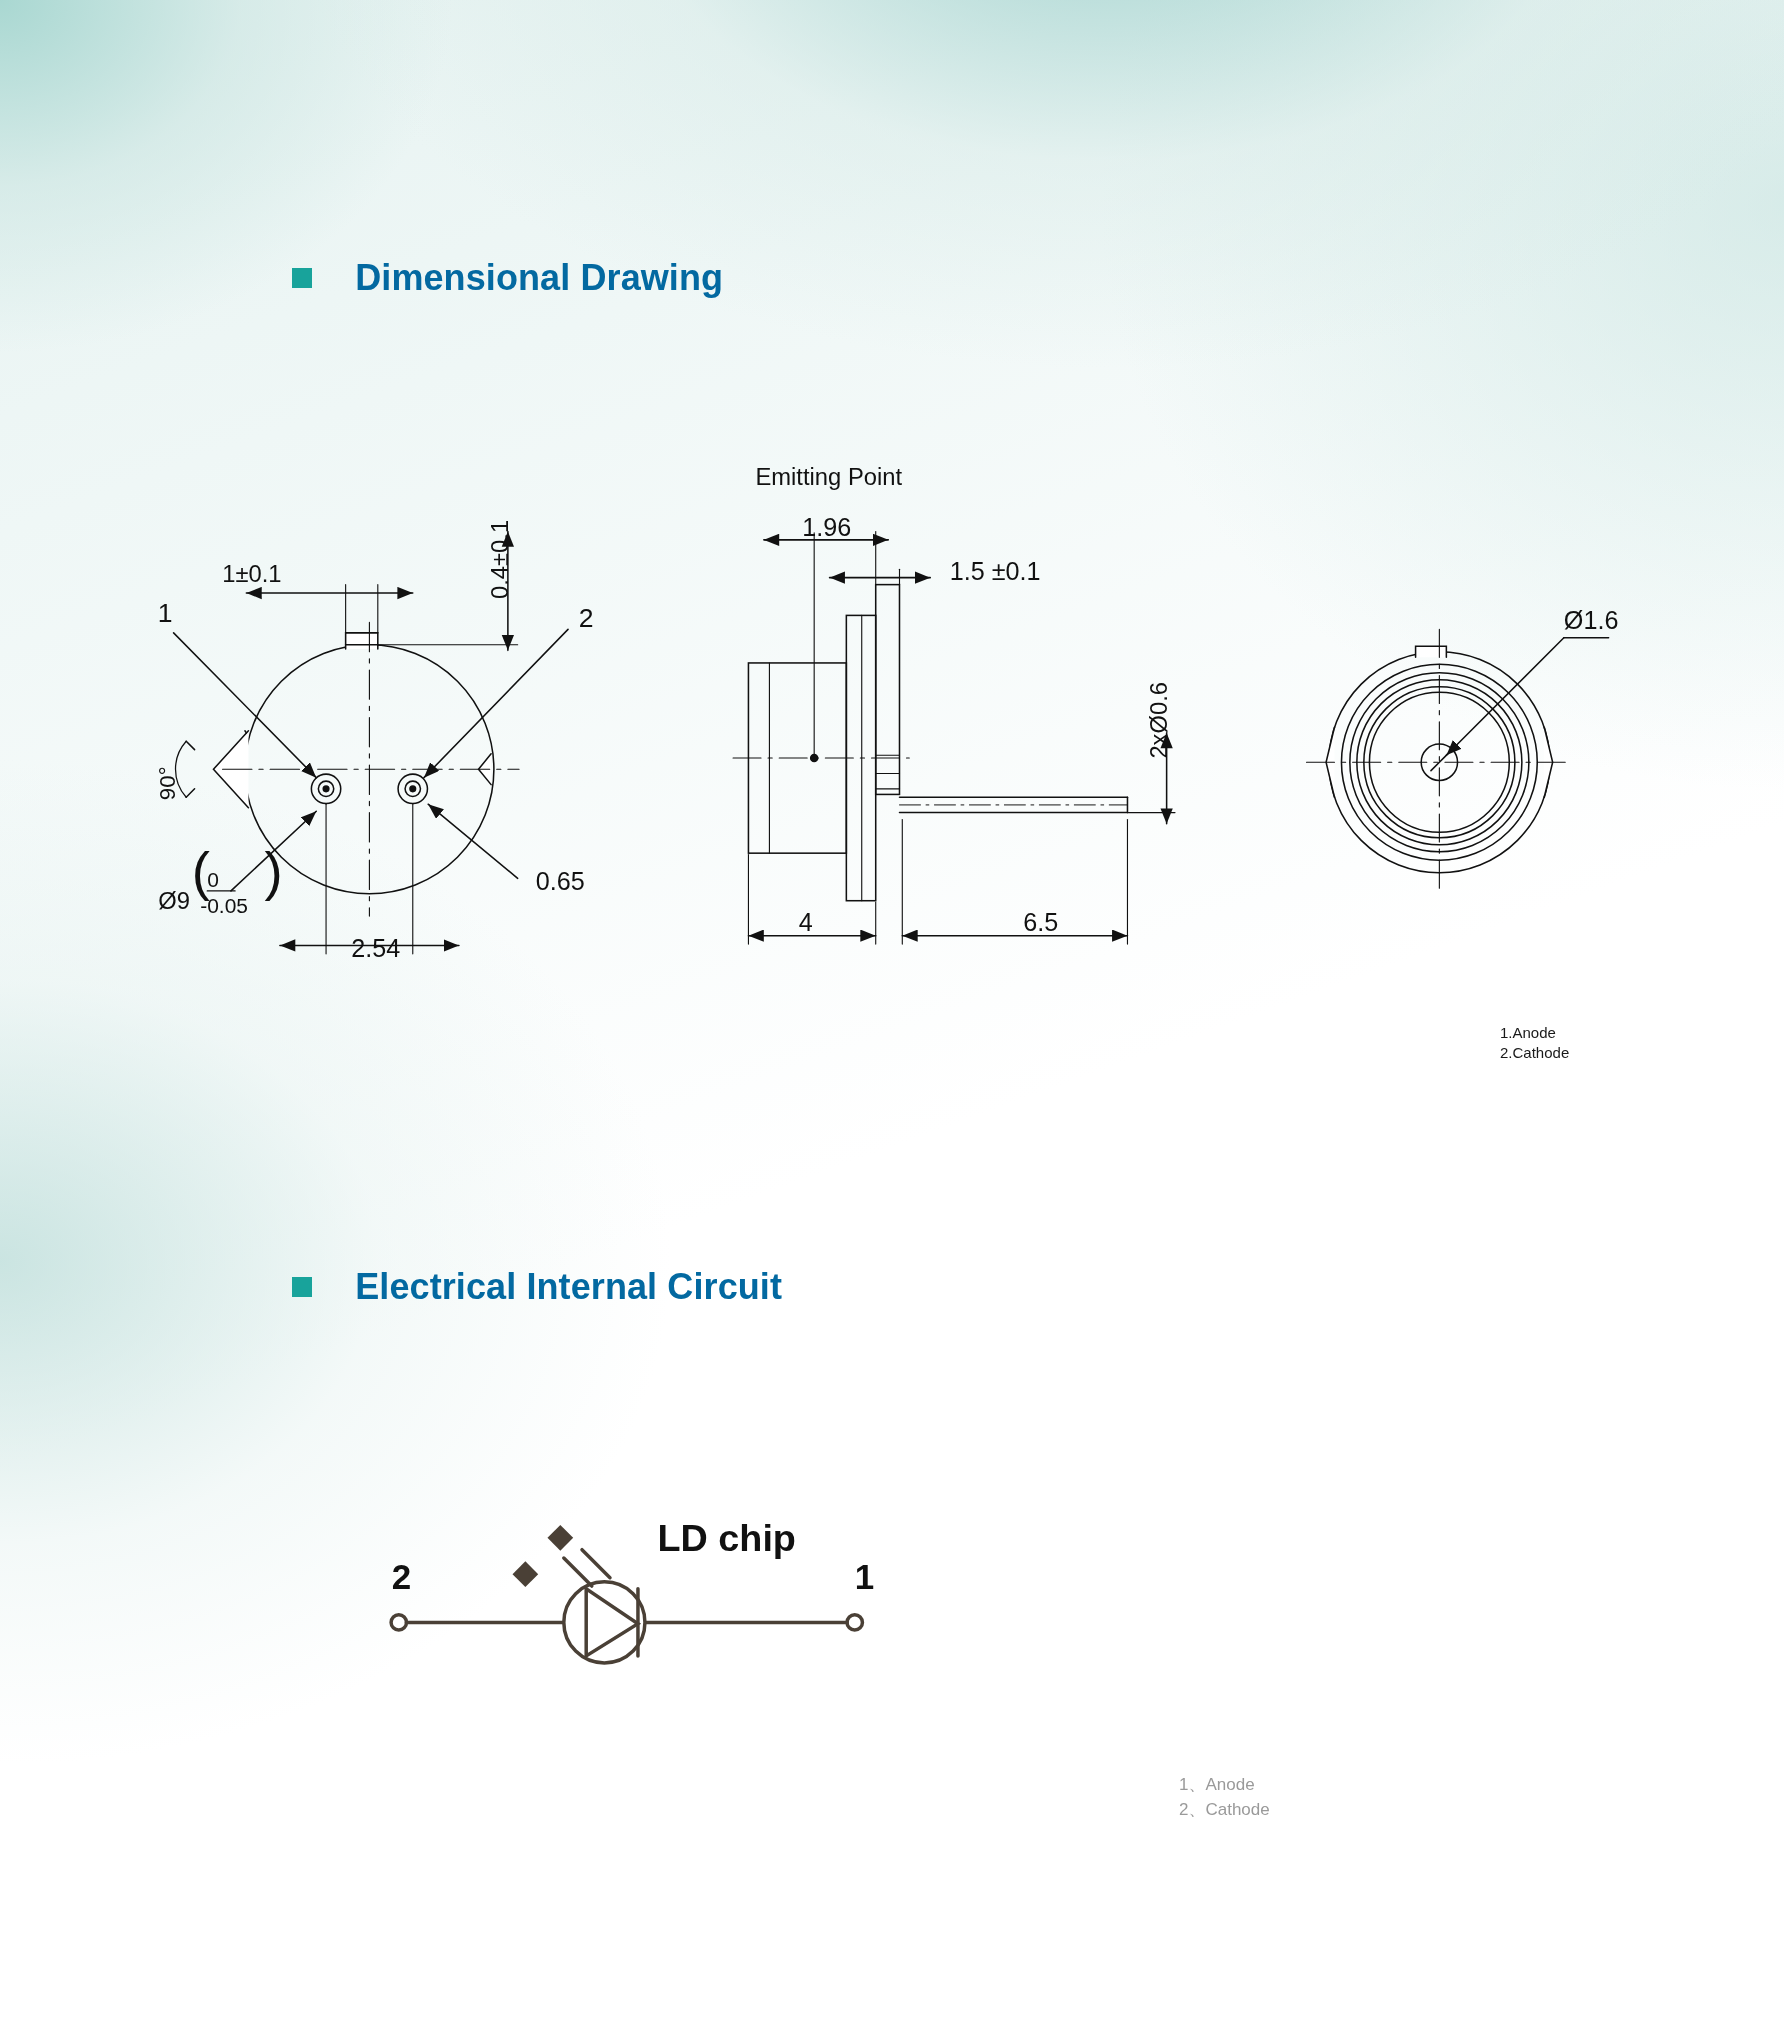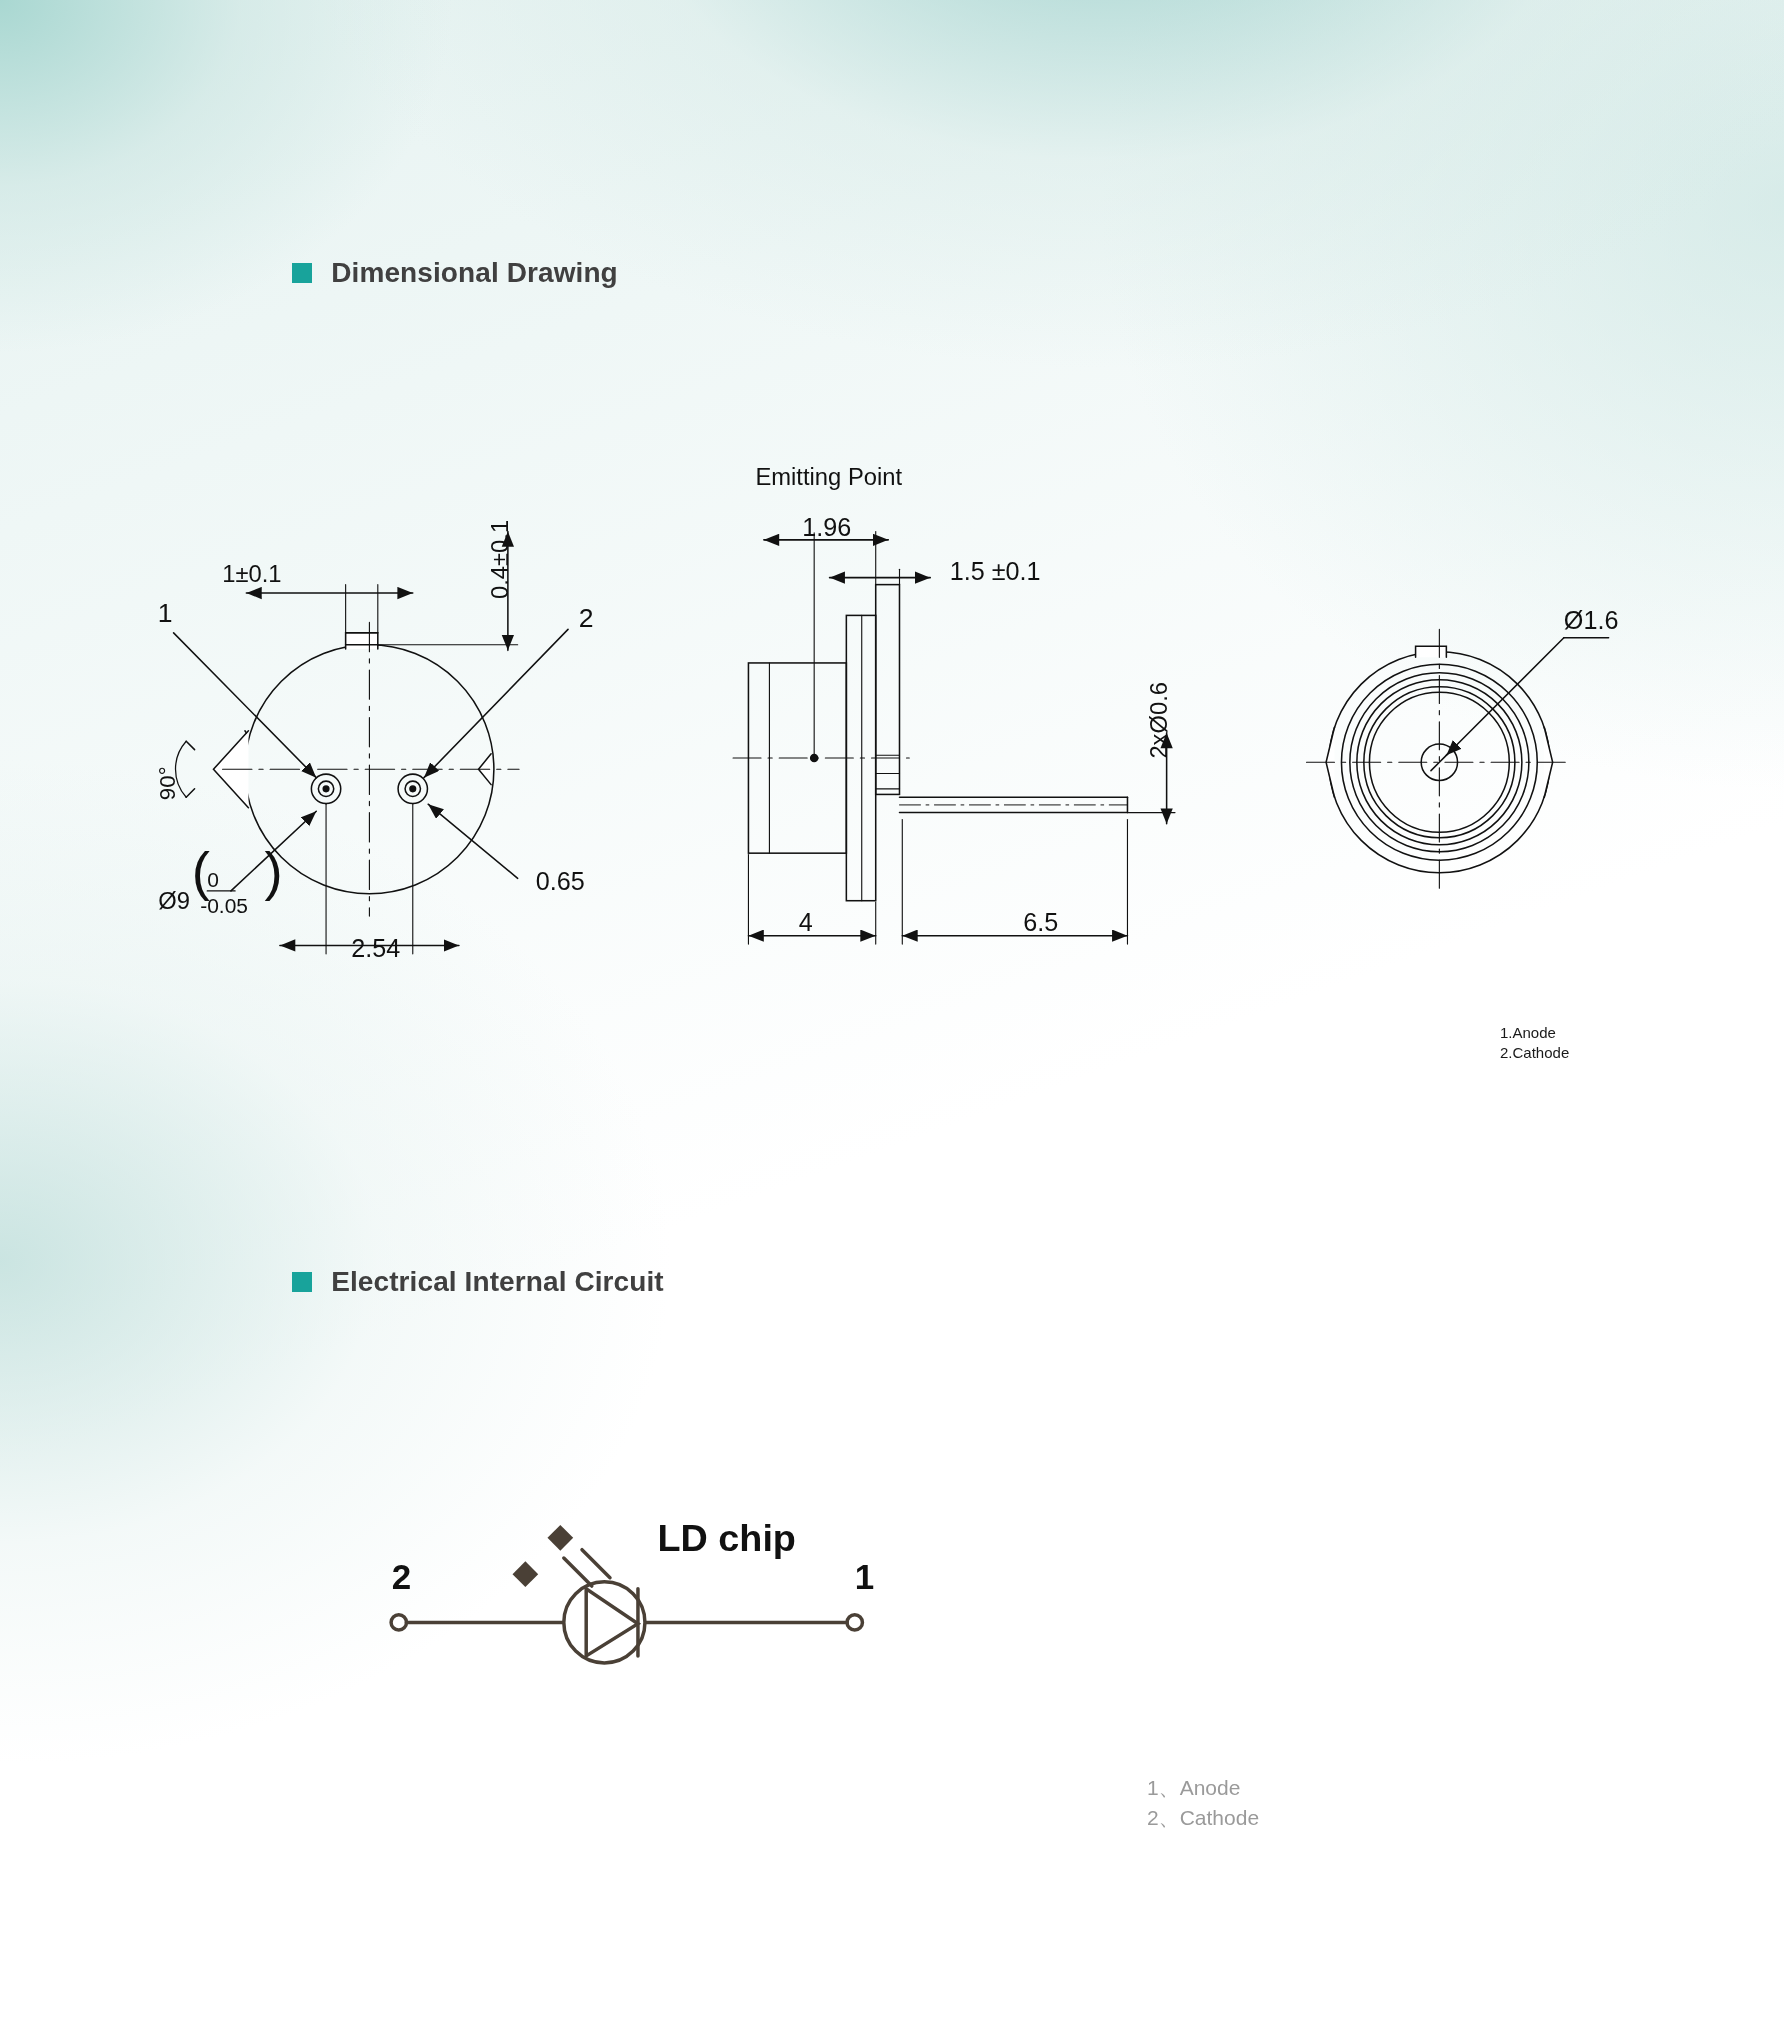--- a/index.html
+++ b/index.html
@@ -39,11 +39,12 @@
     display: inline-block;
   }
   .section-heading .title {
-    color: #404040;
-    font-size: 28px;
+    color: #0369a1;
+    font-size: 36px;
     font-weight: bold;
     letter-spacing: 0.1px;
     white-space: nowrap;
+    margin-left: 24px;
   }
   #heading-dim { left: 292px; top: 257px; }
   #heading-circuit { left: 292px; top: 1266px; text-align: center; }

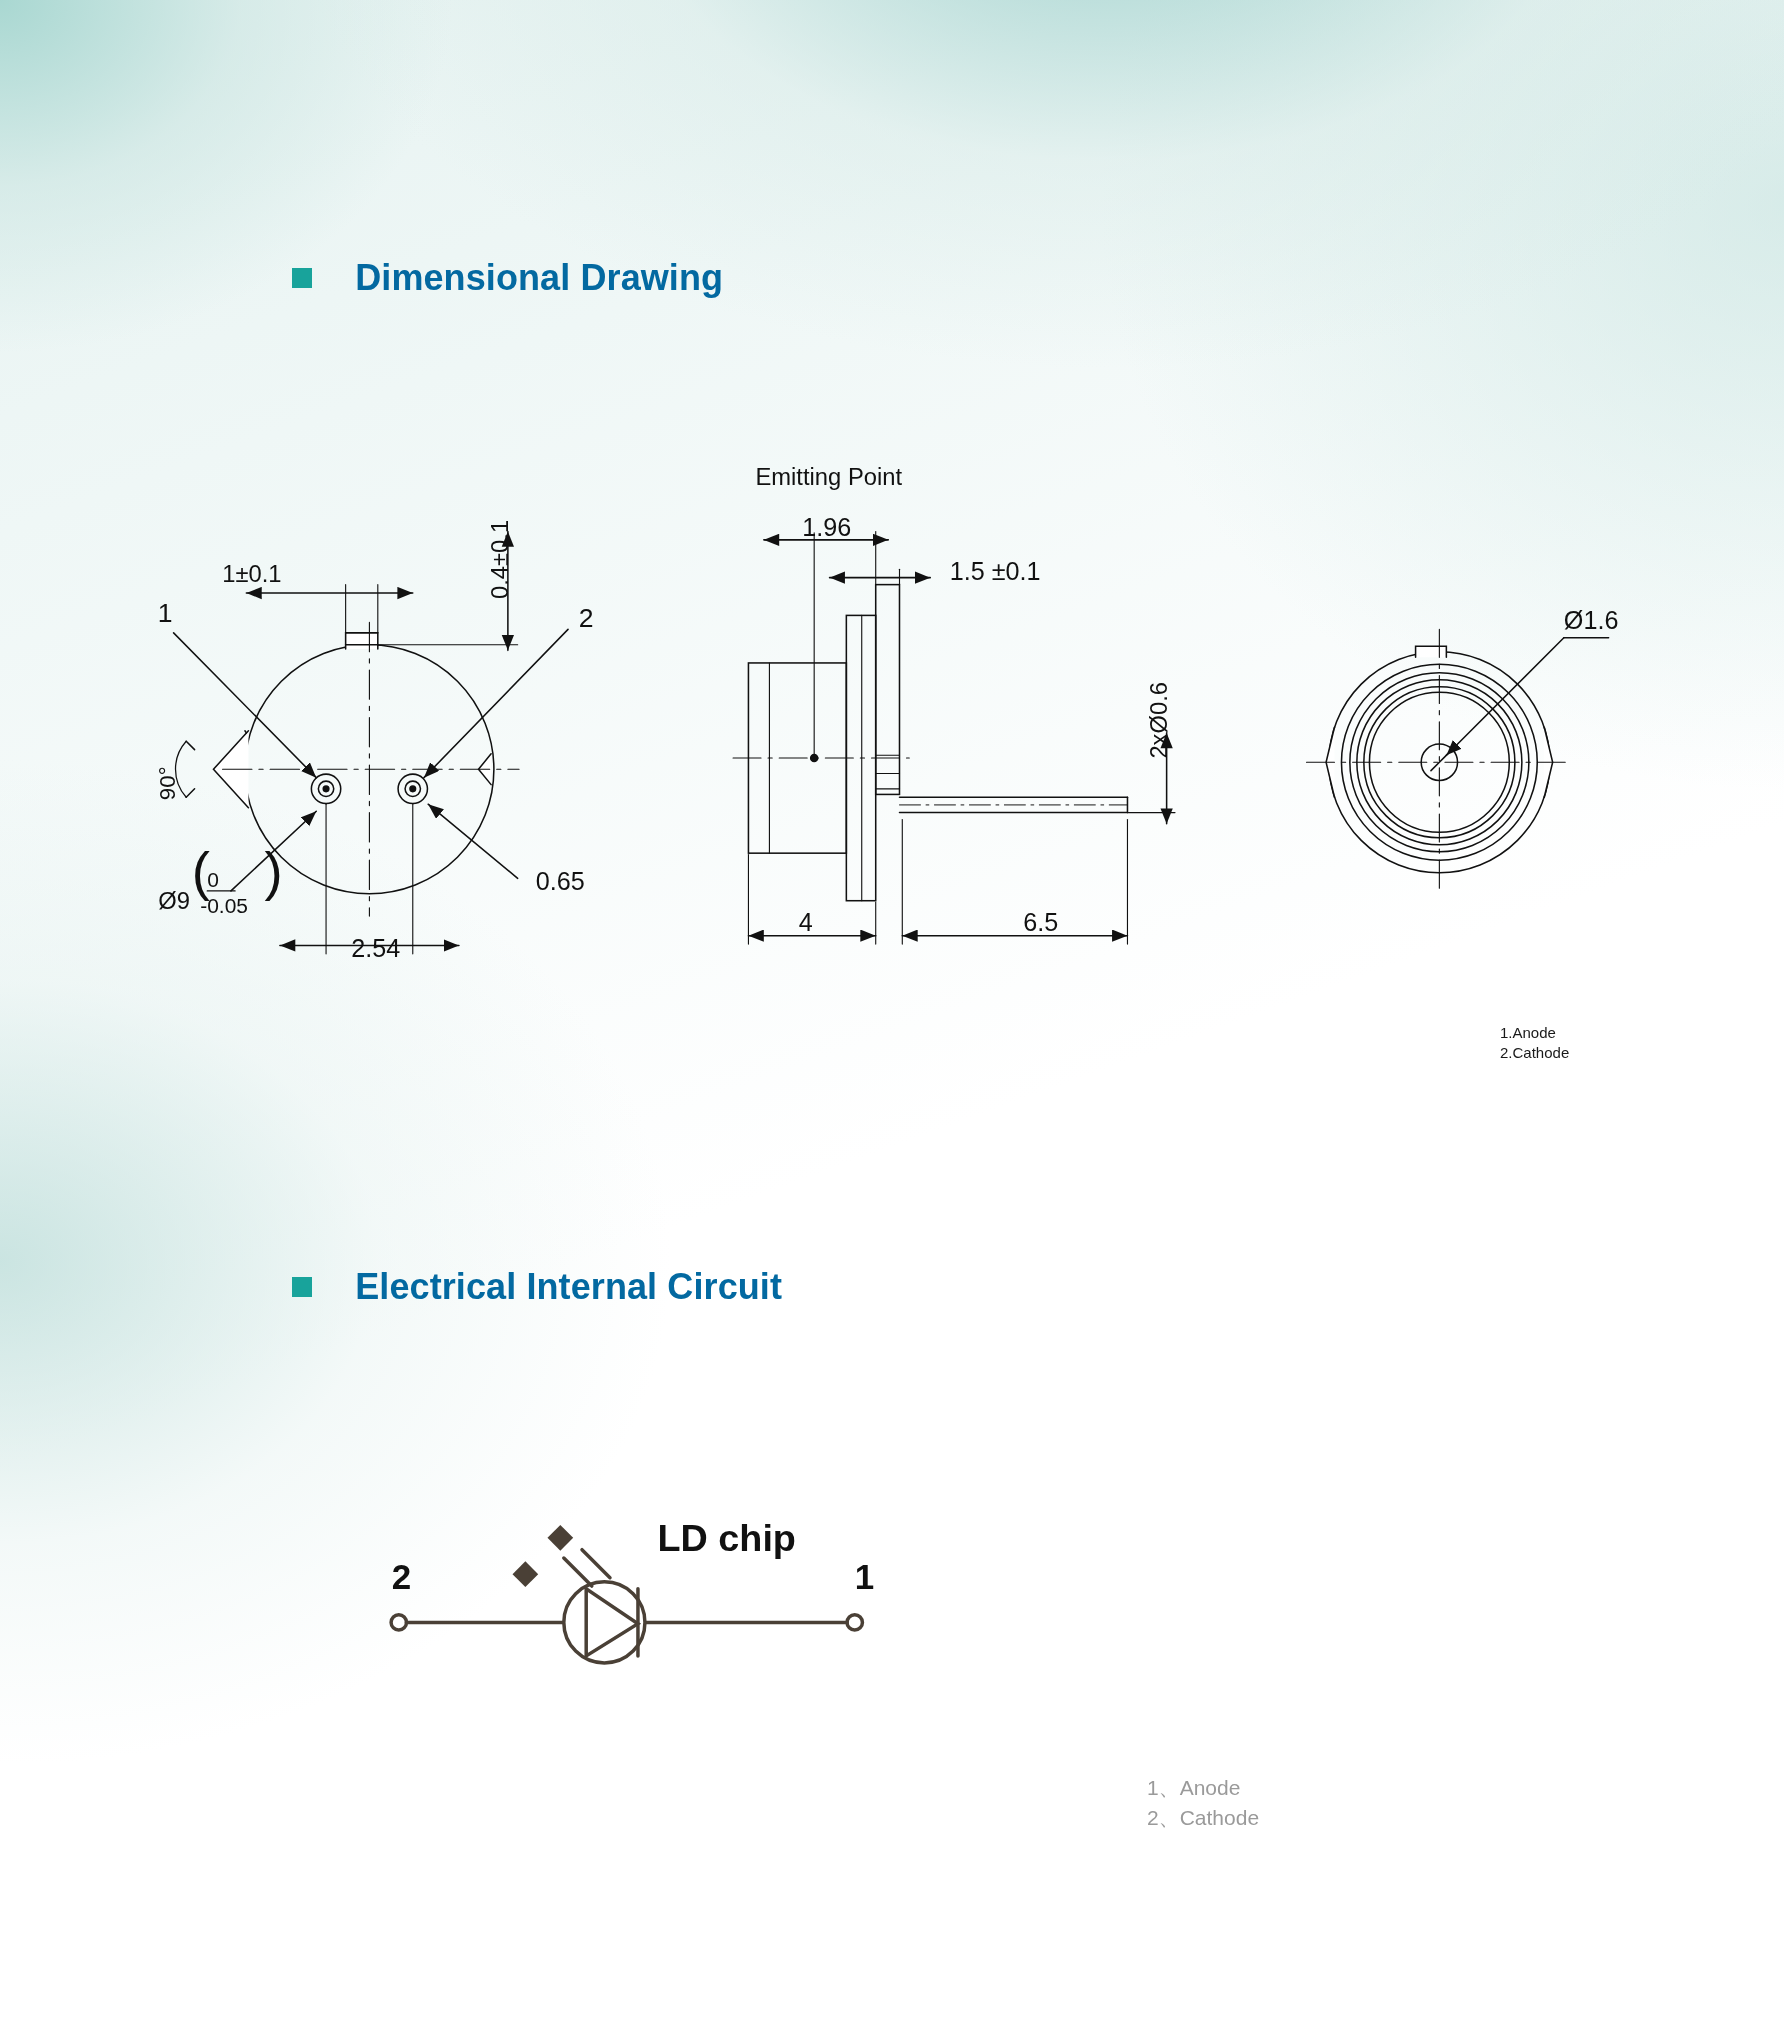--- a/index.html
+++ b/index.html
@@ -61,9 +61,10 @@
   .legend-grey {
     position: absolute;
     color: #9a9a9a;
-    font-size: 21px;
+    font-size: 17px;
     line-height: 1.45;
     white-space: pre-line;
+    margin-left: 32px;
   }
   #legend-circuit { left: 1147px; top: 1773px; }
 

